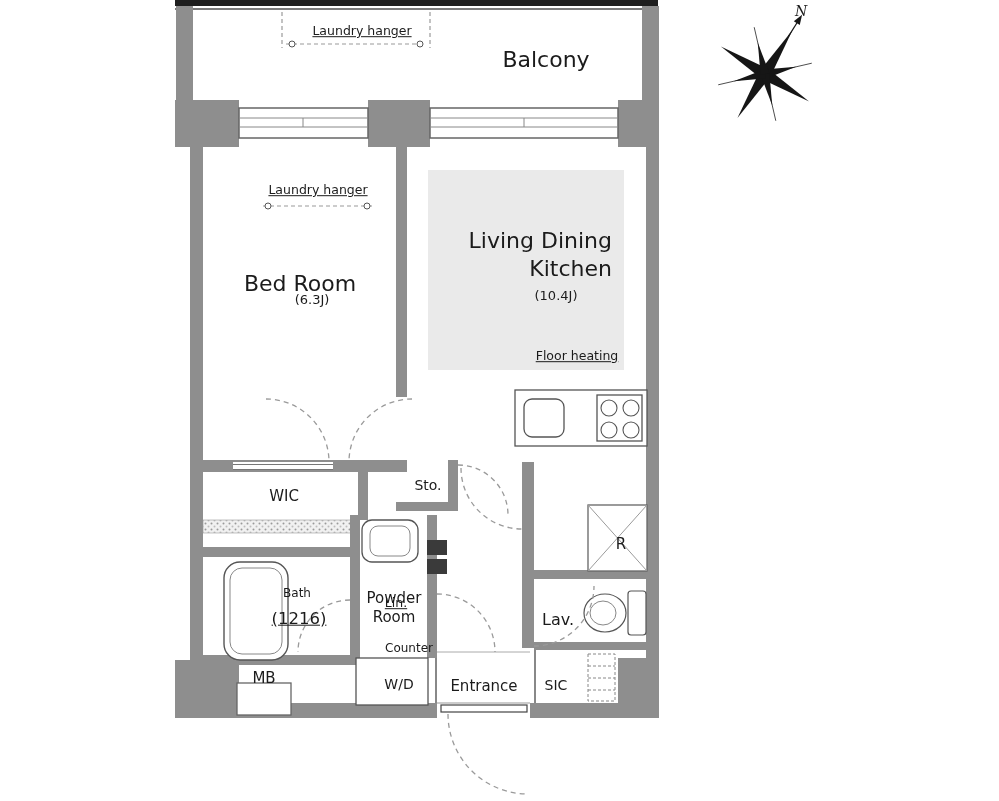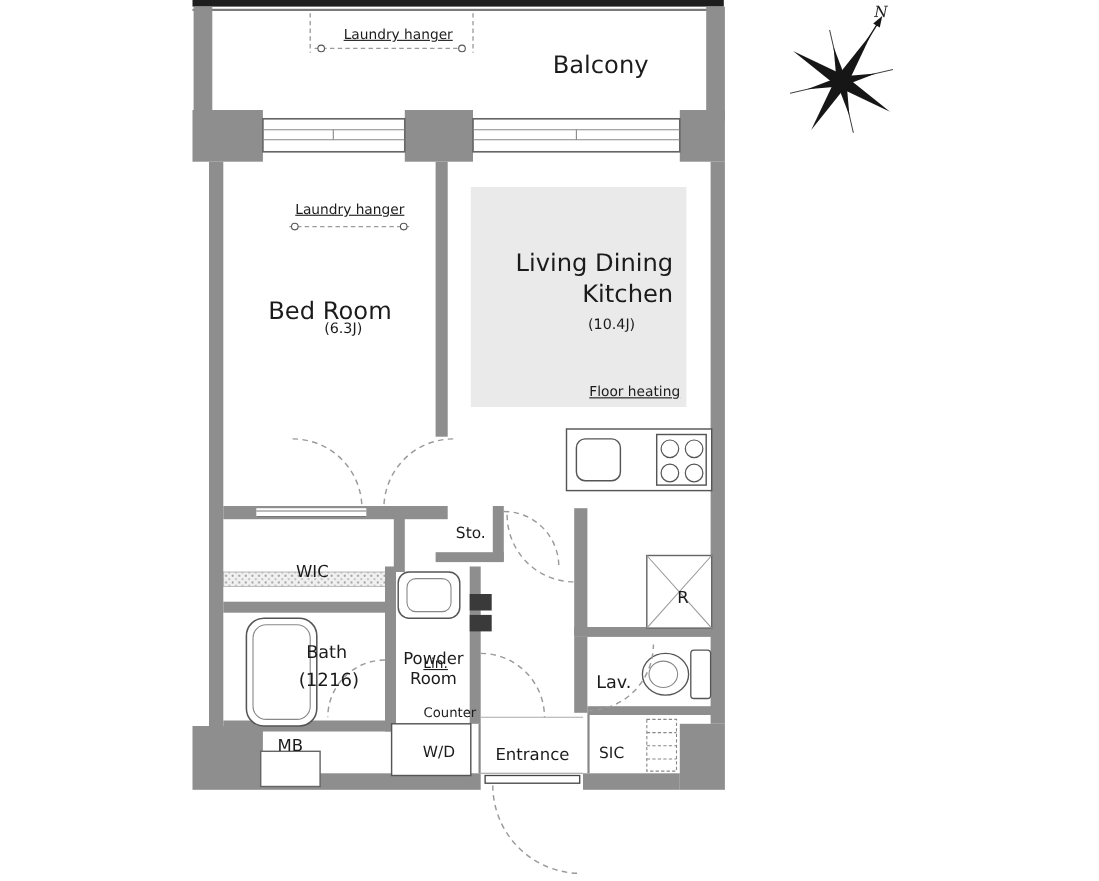--- a/index.html
+++ b/index.html
@@ -217,7 +217,7 @@
   <div class="label f19" style="left:527px;top:296px;margin-left:29px;">(10.4J)</div>
   <div class="label f12" style="left:577px;top:356px;">Floor heating</div>
 
-  <div class="label f15" style="left:284px;top:520px;">WIC</div>
+  <div class="label f15" style="left:284px;top:496px;">WIC</div>
   <div class="label f14" style="left:428px;top:486px;">Sto.</div>
   <div class="label f12" style="left:396px;top:559px;margin-top:44px;">Lin.</div>
 

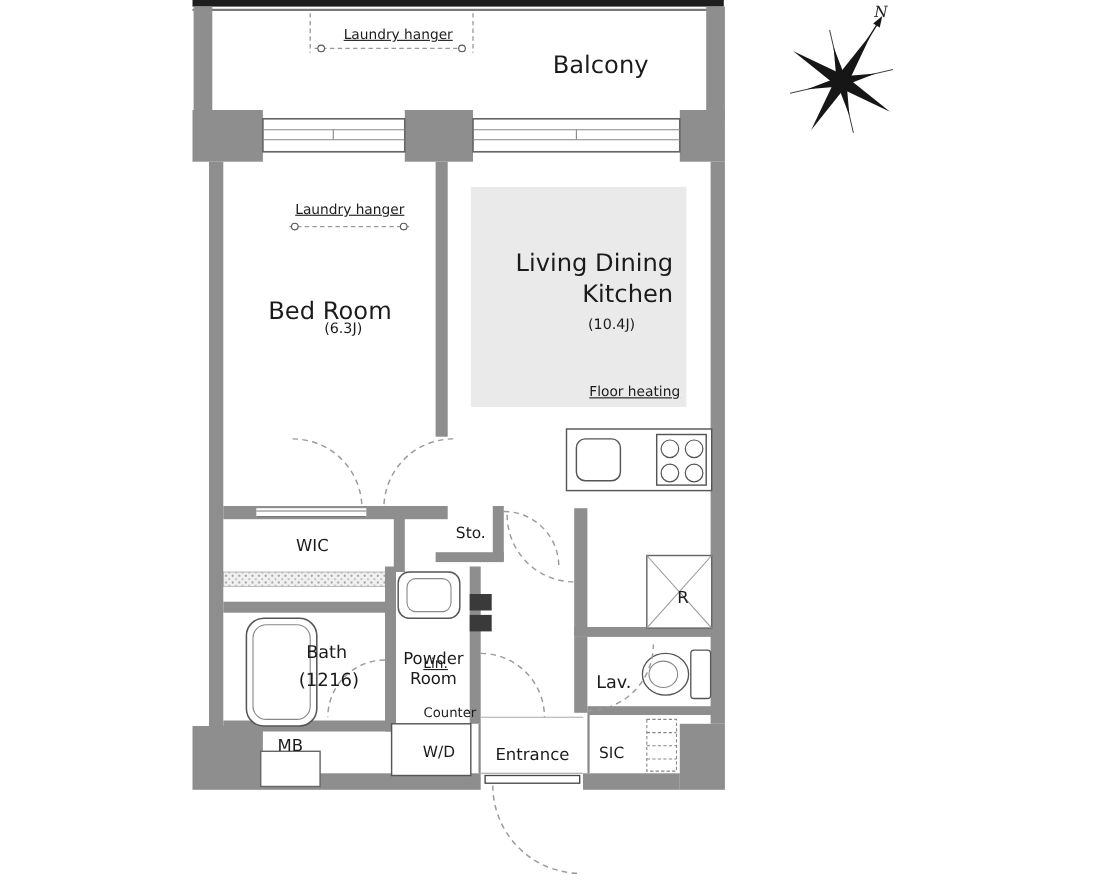--- a/index.html
+++ b/index.html
@@ -225,7 +225,7 @@
   <div class="label f11" style="left:392px;top:648px;">Counter</div>
   <div class="label f14" style="left:399px;top:685px;">W/D</div>
 
-  <div class="label f22" style="left:297px;top:593px;font-size:16px;">Bath</div>
+  <div class="label f22" style="left:297px;top:593px;font-size:12px;">Bath</div>
   <div class="label f17" style="left:299px;top:619px;">(1216)</div>
 
   <div class="label f15" style="left:484px;top:686px;text-align:right;">Entrance</div>

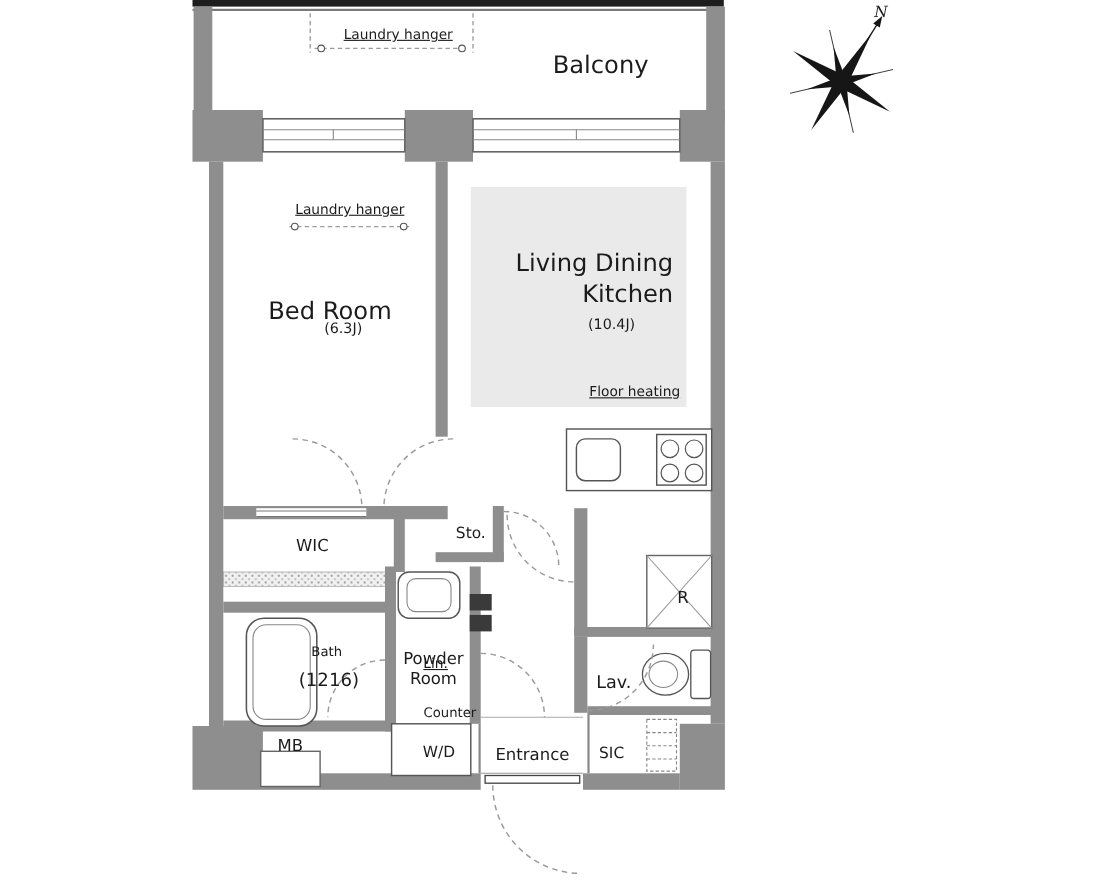--- a/index.html
+++ b/index.html
@@ -226,7 +226,7 @@
   <div class="label f14" style="left:399px;top:685px;">W/D</div>
 
   <div class="label f22" style="left:297px;top:593px;font-size:12px;">Bath</div>
-  <div class="label f17" style="left:299px;top:619px;">(1216)</div>
+  <div class="label f17" style="left:299px;top:619px;text-decoration:underline;">(1216)</div>
 
   <div class="label f15" style="left:484px;top:686px;text-align:right;">Entrance</div>
   <div class="label f14" style="left:556px;top:686px;text-align:center;">SIC</div>

